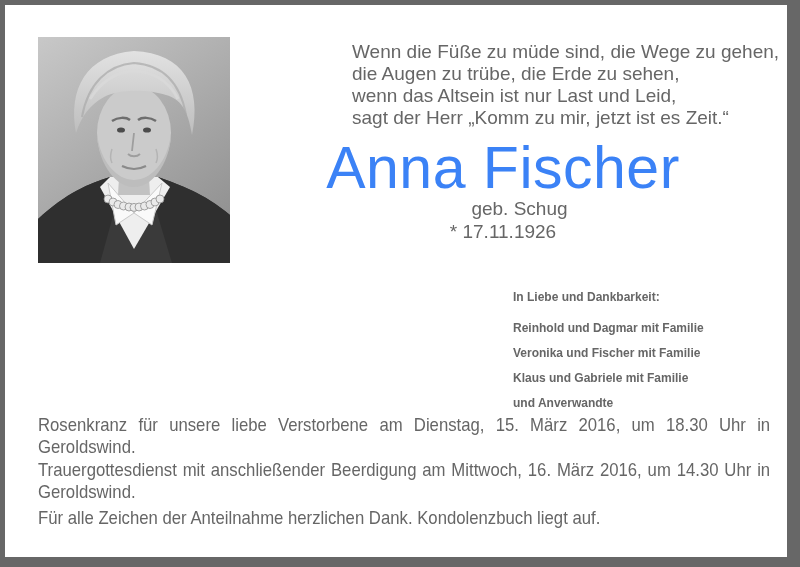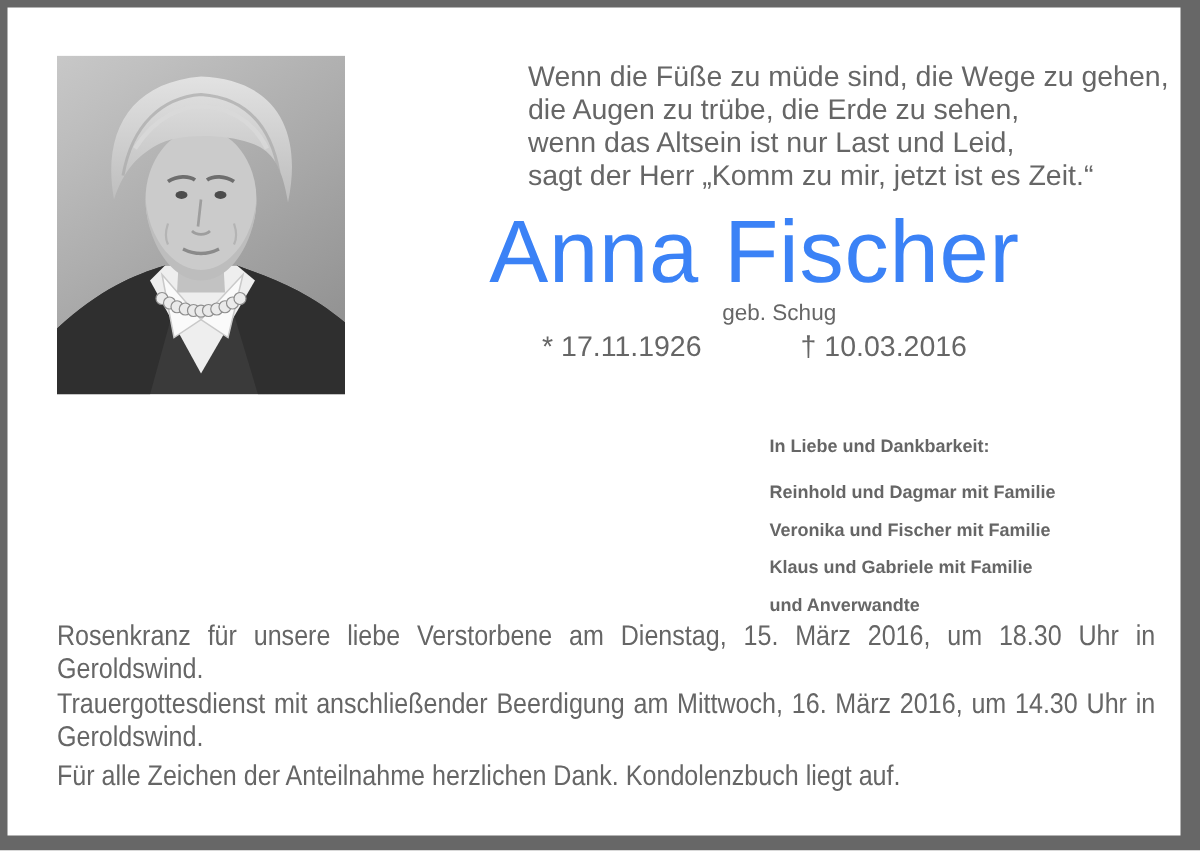--- a/index.html
+++ b/index.html
@@ -36,7 +36,7 @@
   }
   .intro { font-size: 19px; line-height: 22px; }
   .name  { font-size: 59px; line-height: 60px; letter-spacing: 0.5px; color: #3b82f6; }
-  .maiden{ font-size: 15px; line-height: 22px; margin-left: 33px; }
+  .maiden{ font-size: 19px; line-height: 22px; margin-left: 33px; }
   .dates {
     display: flex; justify-content: center; gap: 66px;
     font-size: 19px; line-height: 22px; margin-top: 1px;

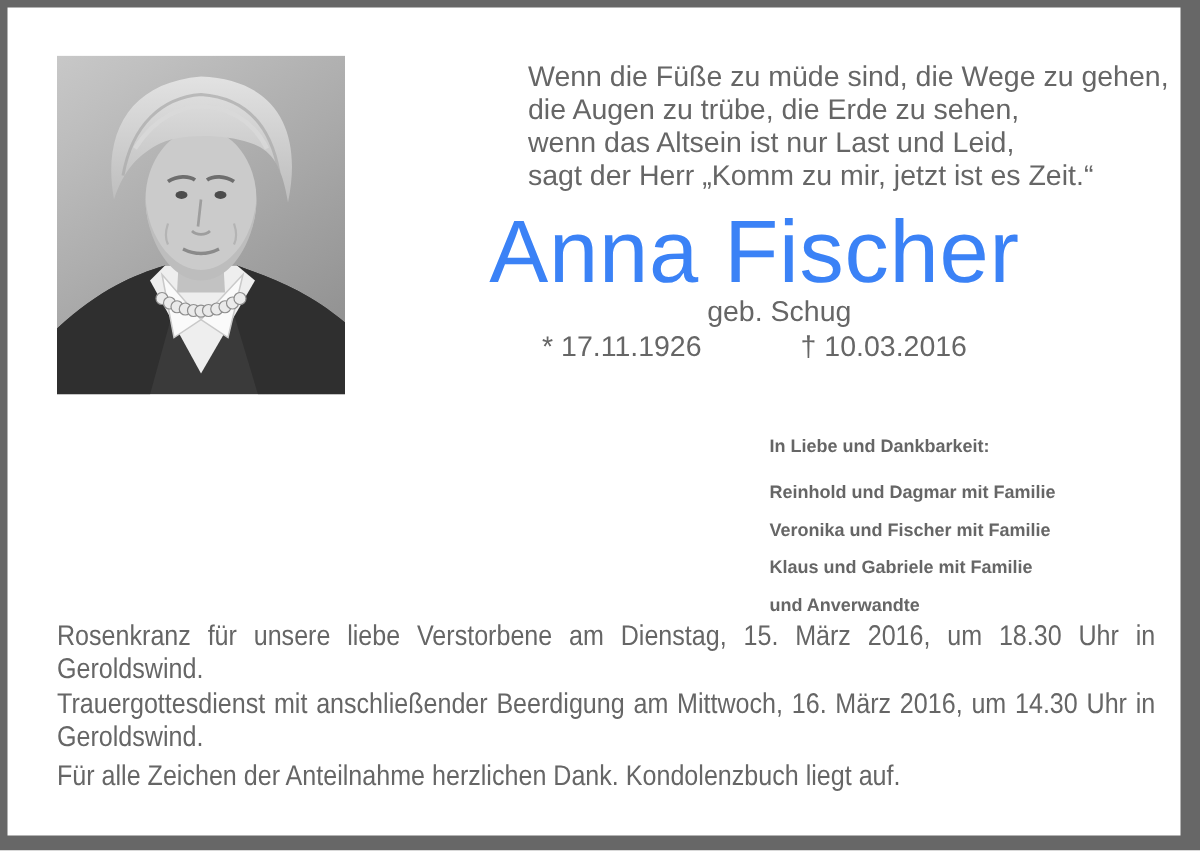--- a/index.html
+++ b/index.html
@@ -145,7 +145,6 @@
       <div class="maiden">geb. Schug</div>
       <div class="dates">
         <span>* 17.11.1926</span>
-        <span>† 10.03.2016</span>
       </div>
     </div>
 

